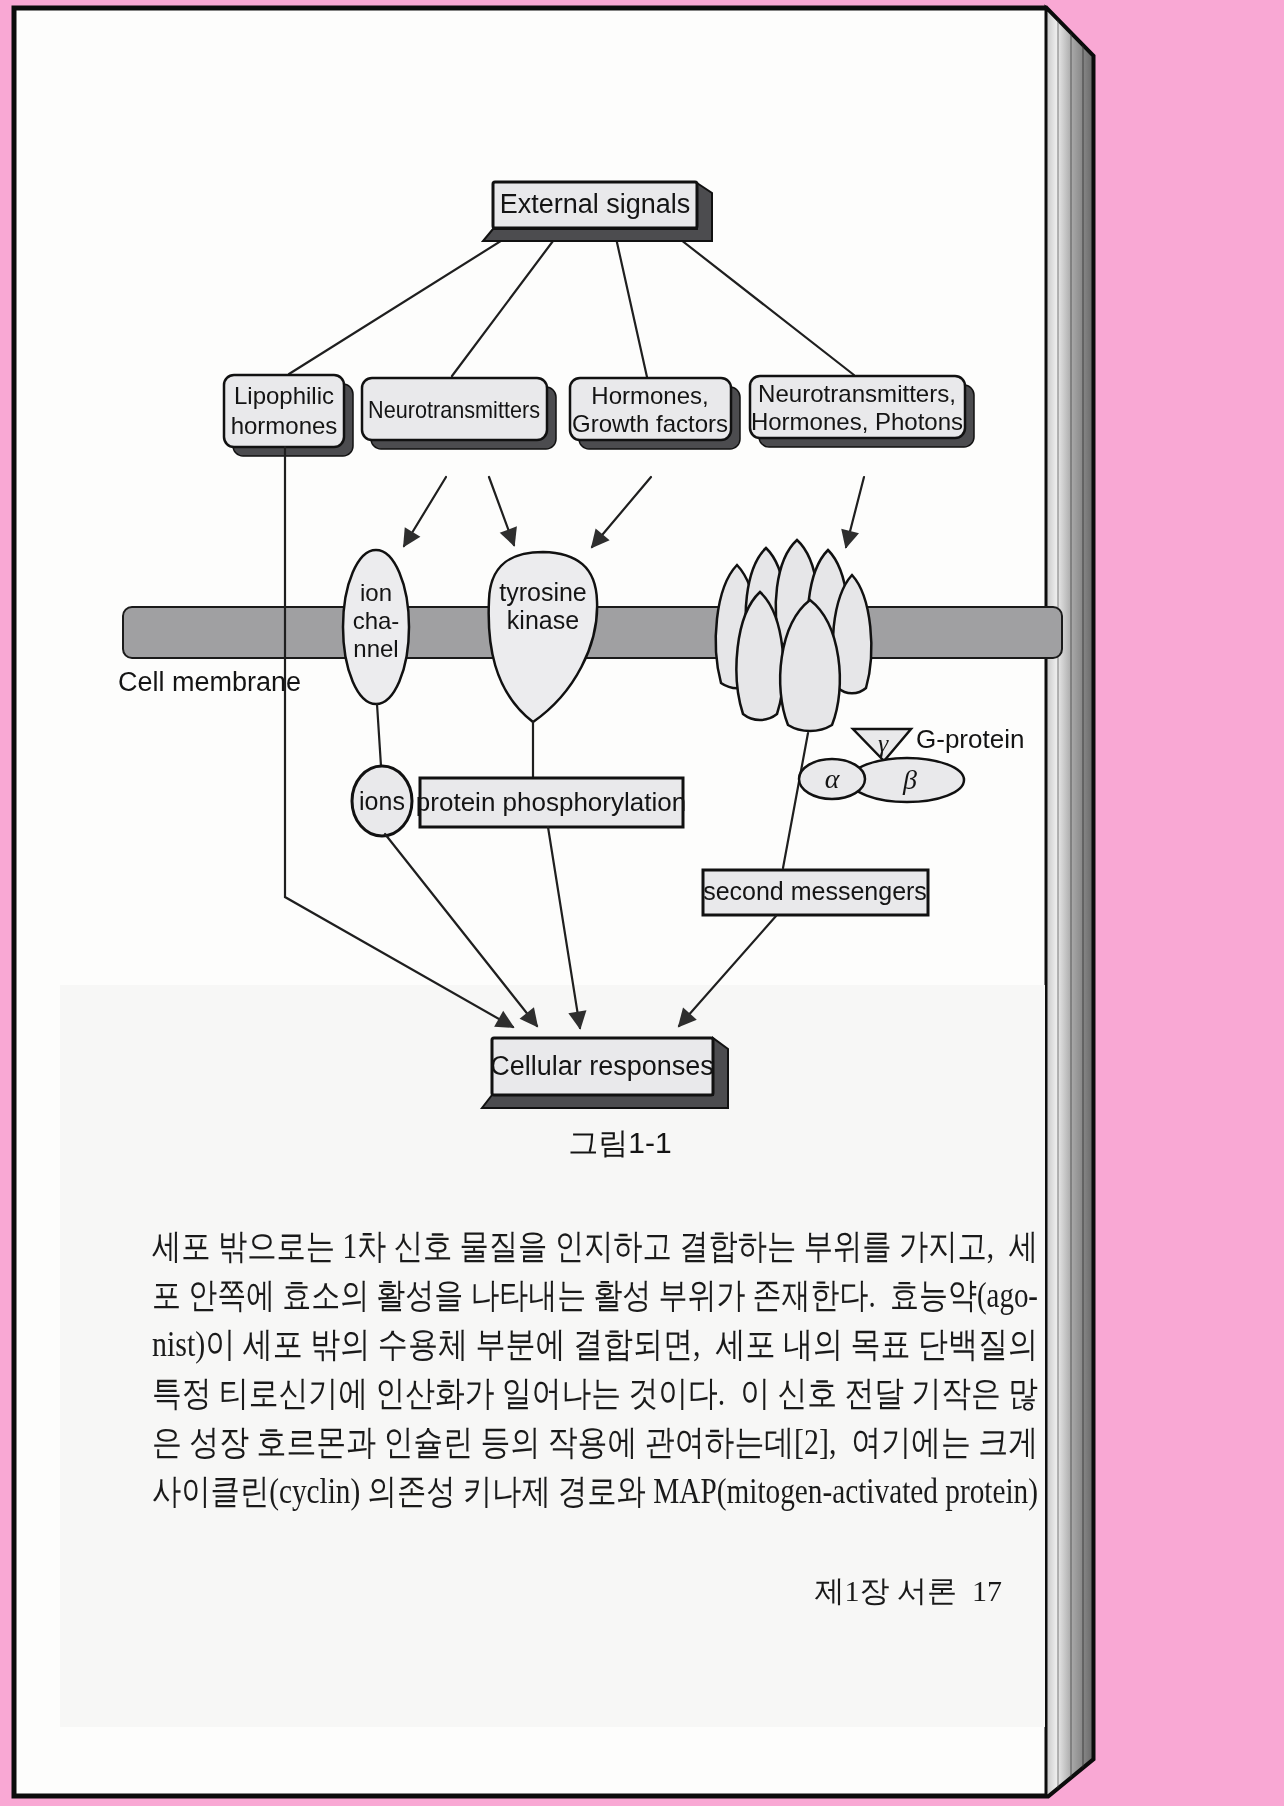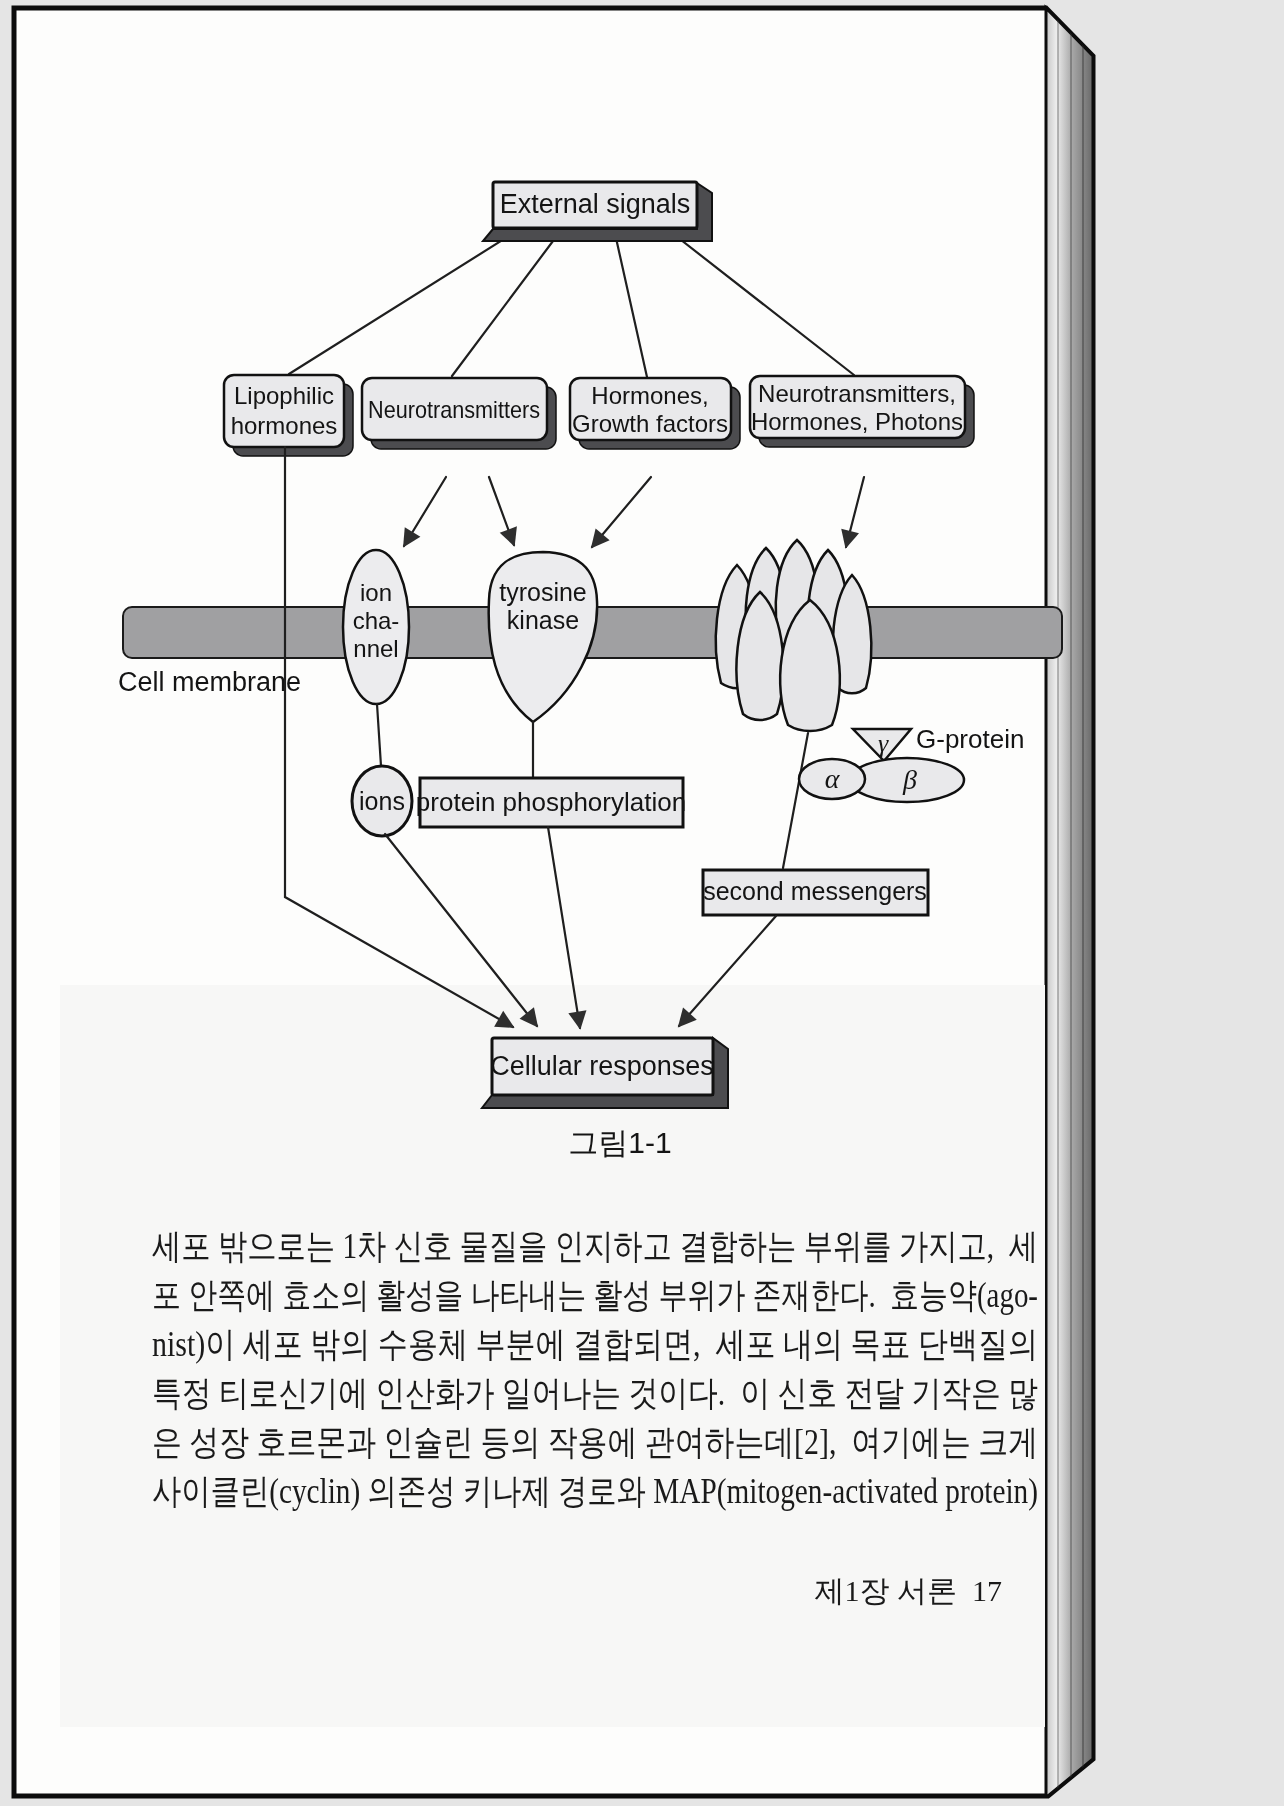--- a/index.html
+++ b/index.html
@@ -3,7 +3,7 @@
 <meta charset="utf-8">
 <style>
   html,body{margin:0;padding:0;background:#ffffff;}
-  .stage{position:relative;width:1284px;height:1806px;background:#e5e5e5;overflow:hidden;}
+  .stage{position:relative;width:1284px;height:1806px;background:#f9a8d4;overflow:hidden;}
   svg{display:block;}
   .ts{font-family:"Liberation Sans", sans-serif;fill:#141414;}
   .tsr{font-family:"Liberation Serif", serif;fill:#1a1a1a;}

